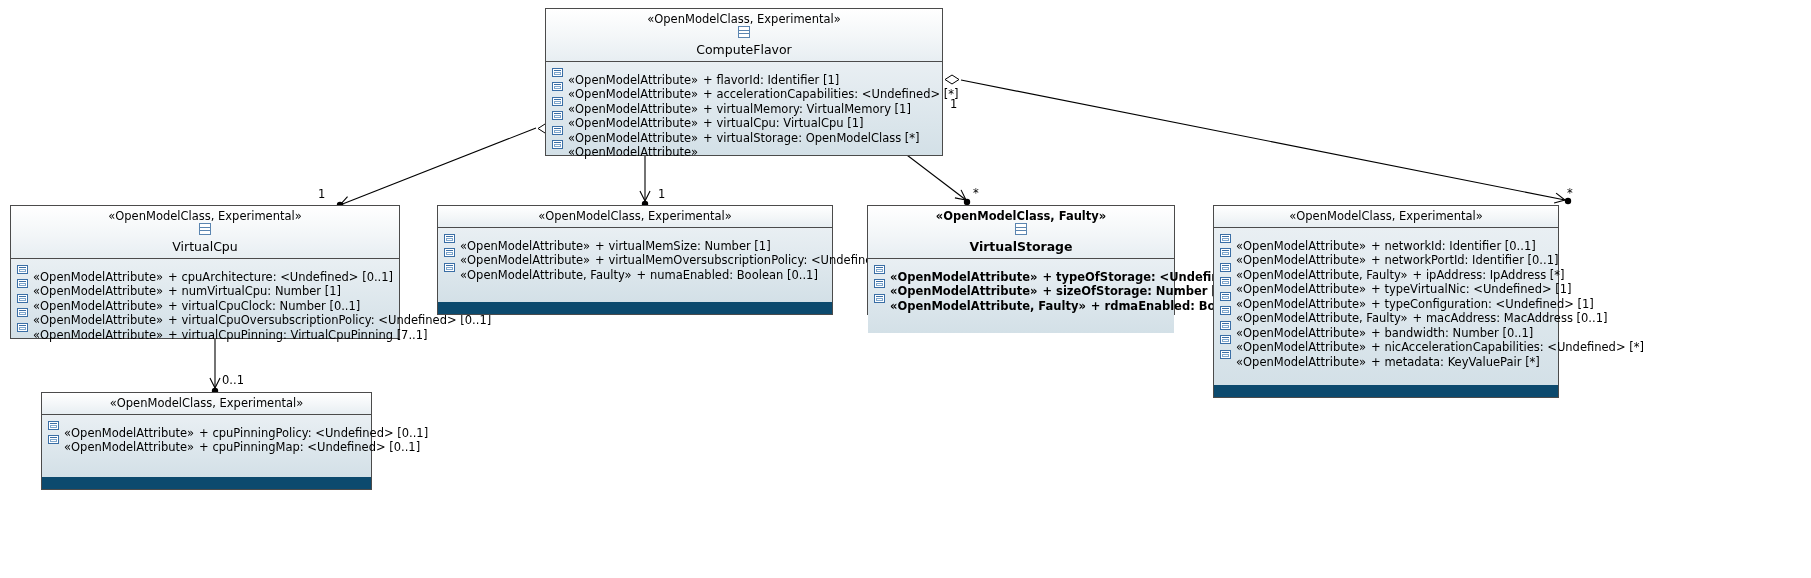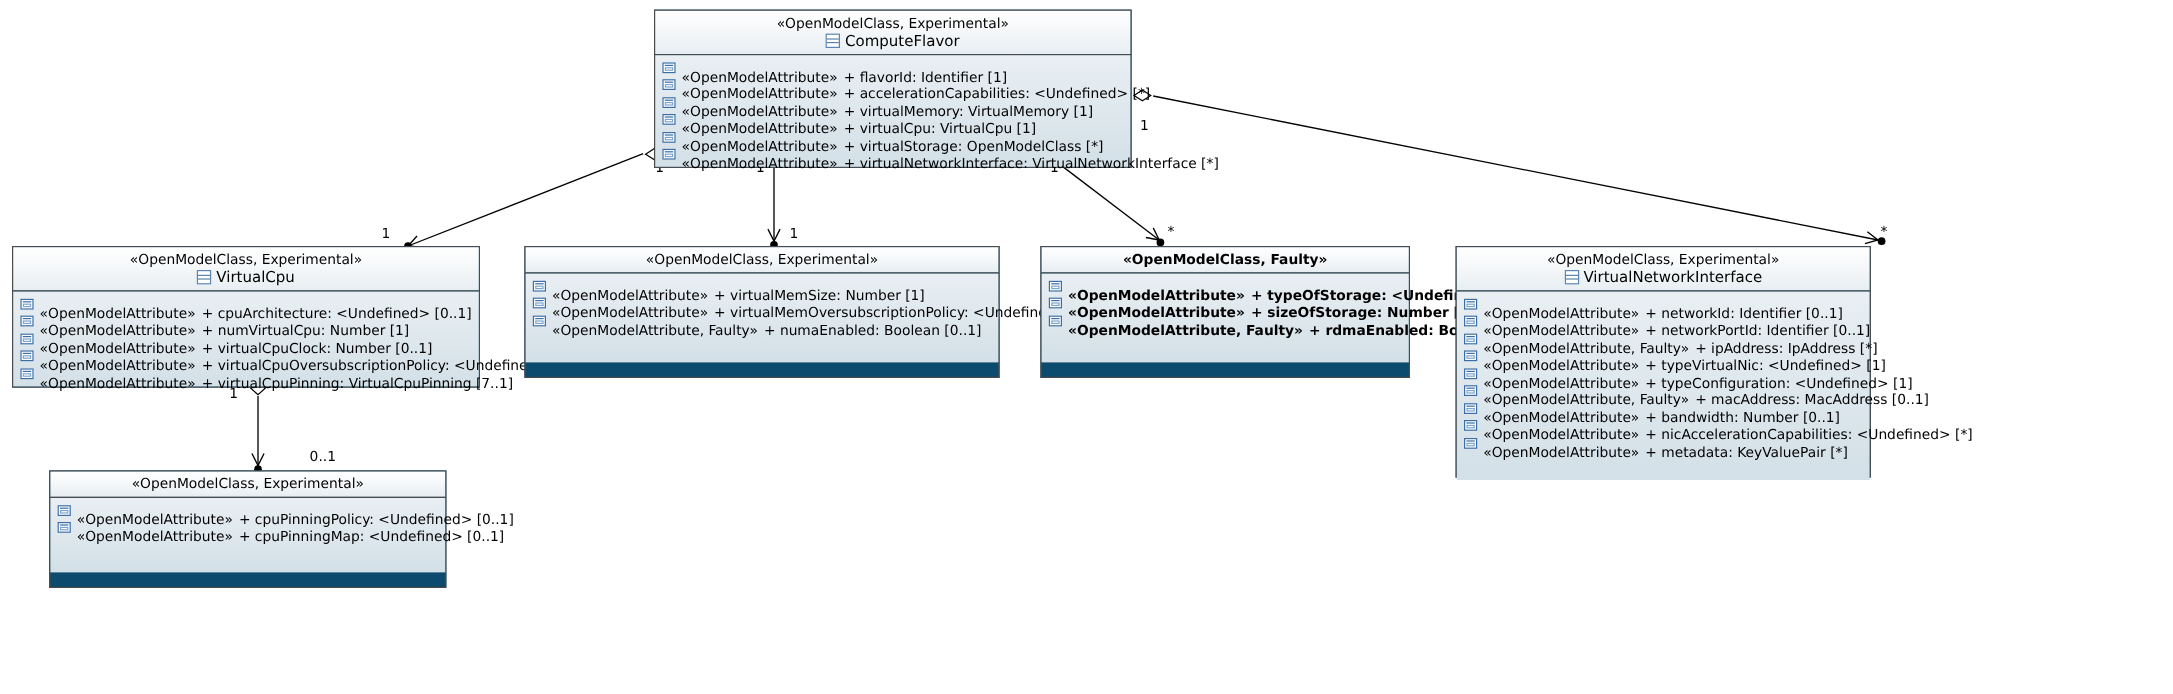--- a/index.html
+++ b/index.html
@@ -52,6 +52,7 @@
     justify-content: center;
     gap: 4px;
     line-height: 15px;
+    flex-direction: column;
   }
   .cls-name {
     font-size: 12.5px;

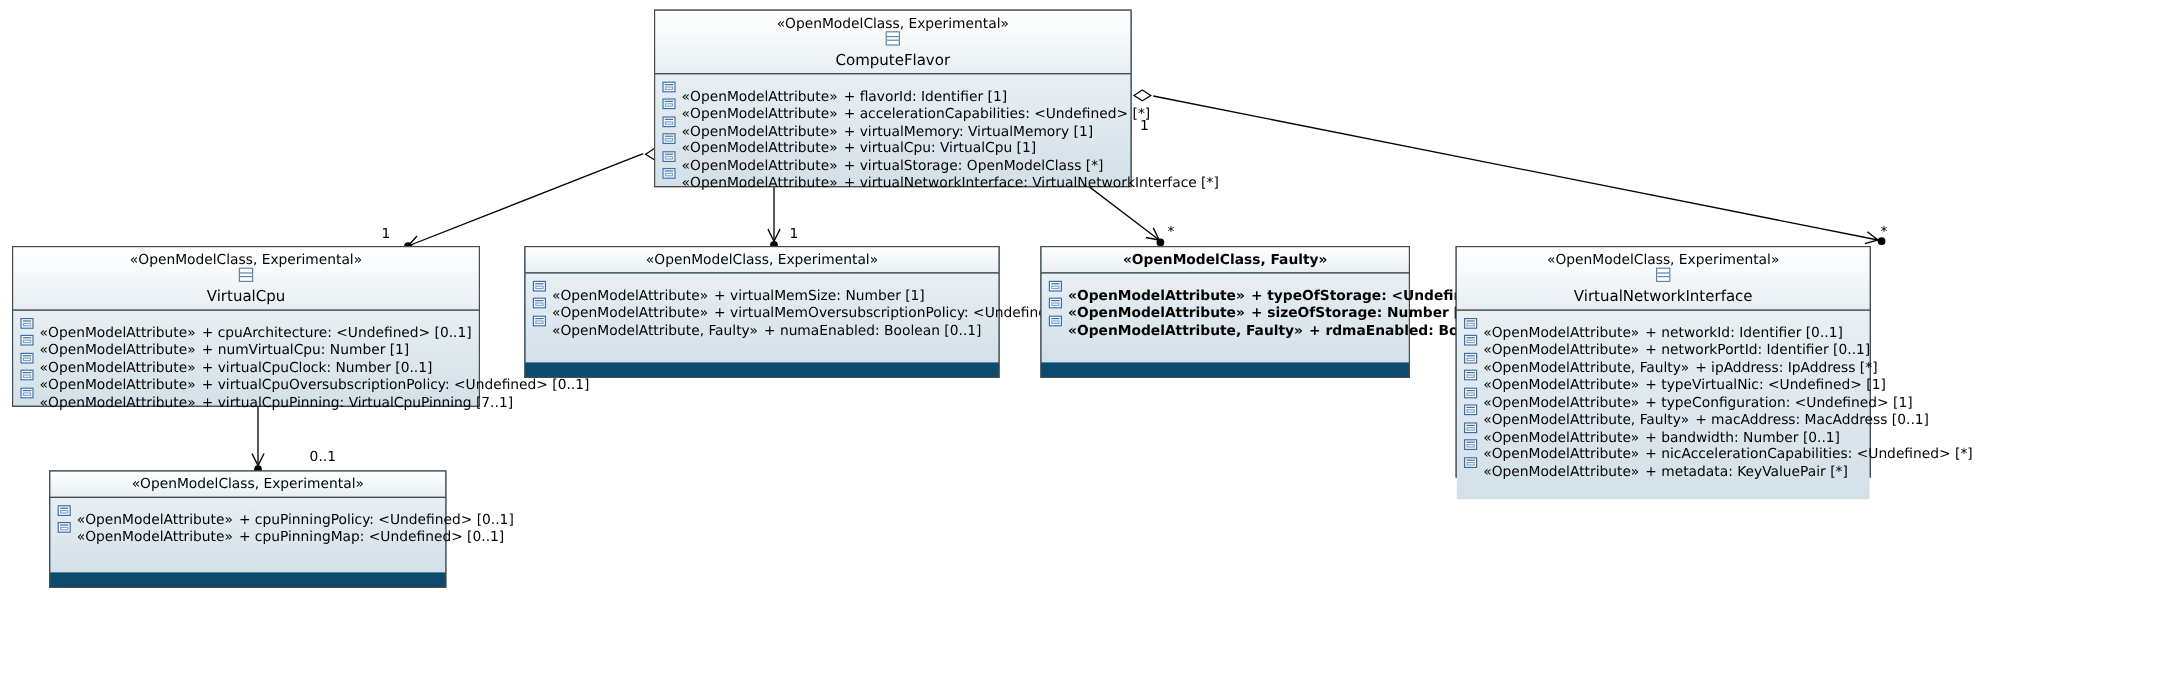--- a/index.html
+++ b/index.html
@@ -228,7 +228,6 @@
       <div class="attr-row">
         <span class="icon-attr"></span>
         <span class="attr-text attr-stereo">«OpenModelAttribute»</span>
-        <span class="attr-text attr-sig">+ virtualNetworkInterface: VirtualNetworkInterface [*]</span>
       </div>
     </div>
   </div>

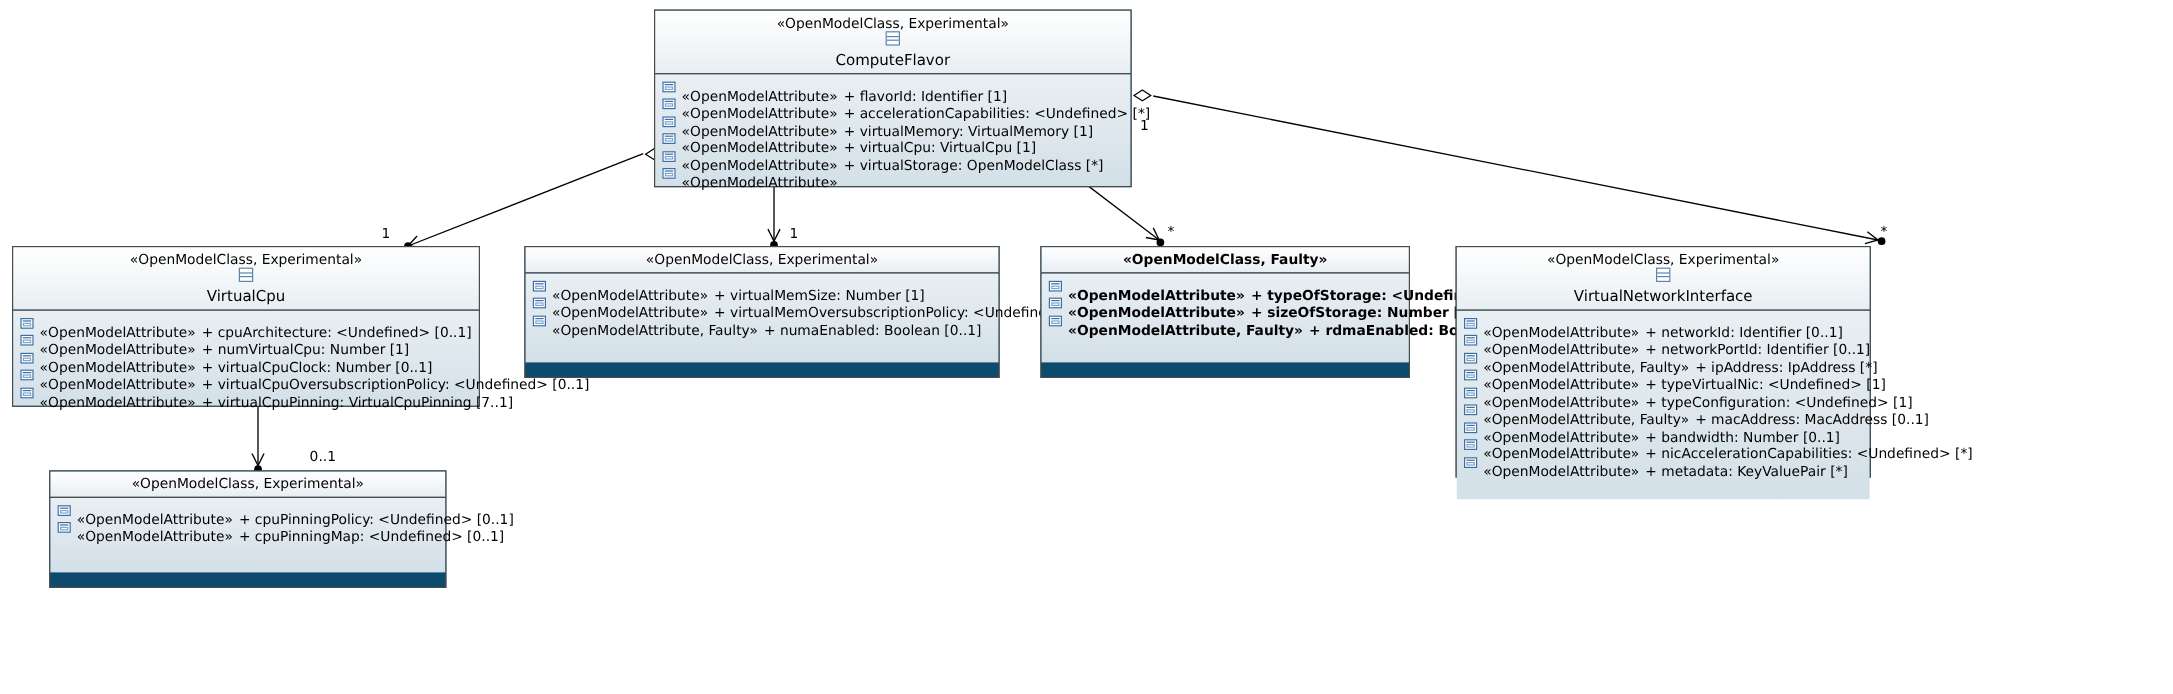--- a/index.html
+++ b/index.html
@@ -295,6 +295,10 @@
   <div class="uml-class" style="left:867px; top:205px; width:308px; height:110px;font-weight:bold;">
     <div class="uml-header">
       <div class="stereo">«OpenModelClass, Faulty»</div>
+      <div class="cls-name-row">
+        <span class="icon-class"></span>
+        <span class="cls-name">VirtualStorage</span>
+      </div>
     </div>
     <div class="uml-attrs" style="height:68px;">
       <div class="attr-row">

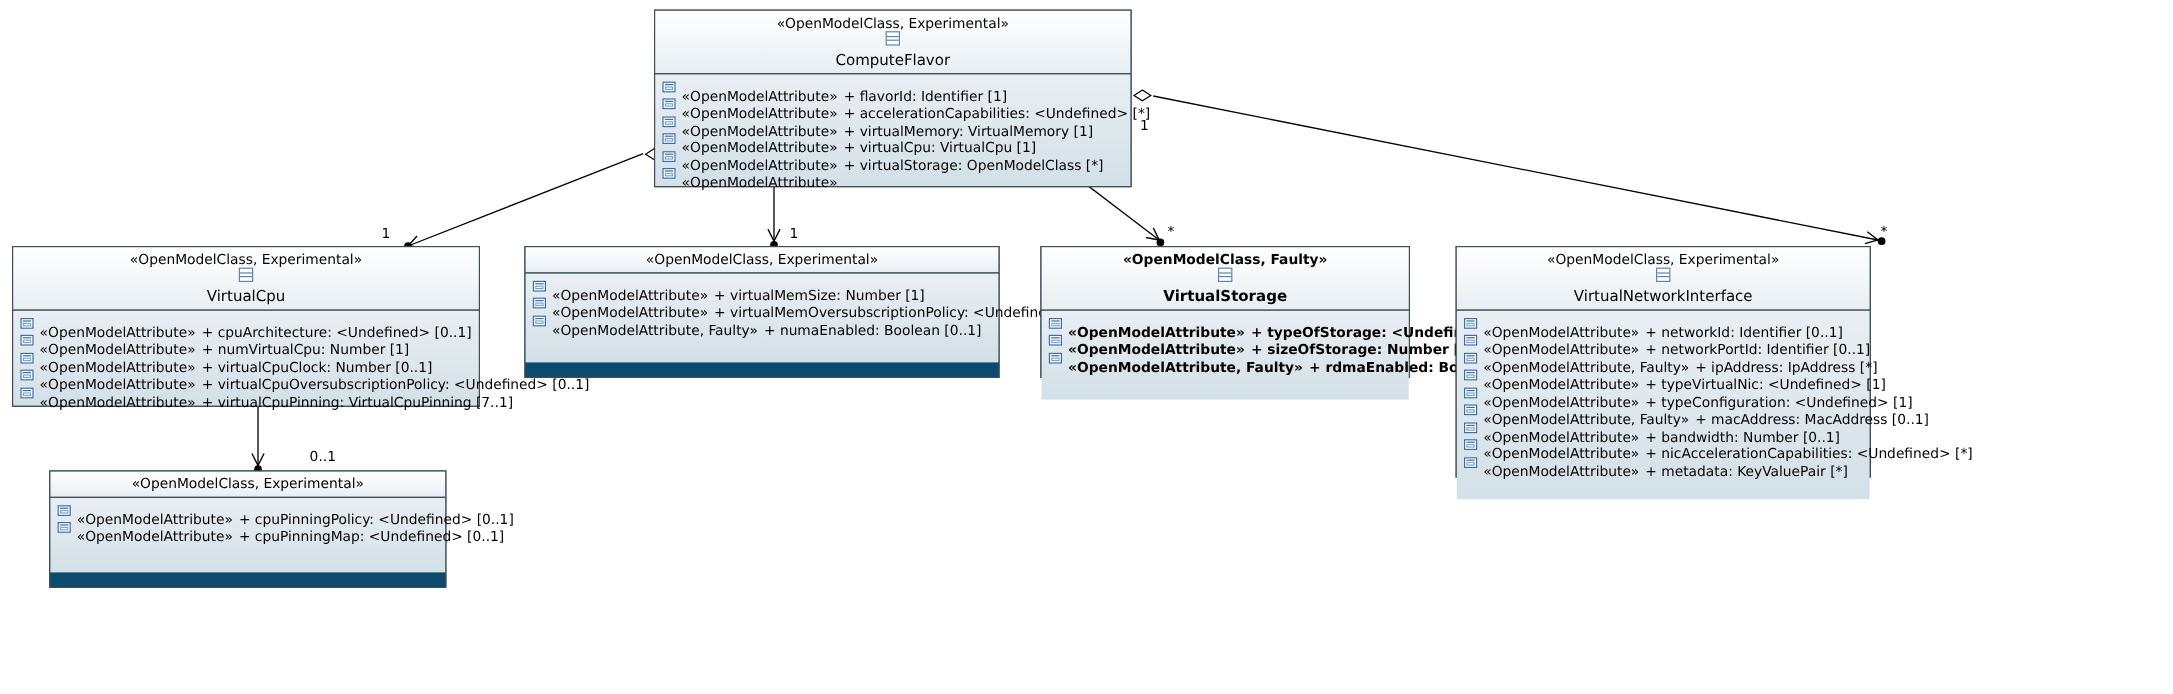--- a/index.html
+++ b/index.html
@@ -322,10 +322,6 @@
   <div class="uml-class" style="left:1213px; top:205px; width:346px; height:193px;">
     <div class="uml-header">
       <div class="stereo">«OpenModelClass, Experimental»</div>
-      <div class="cls-name-row">
-        <span class="icon-class"></span>
-        <span class="cls-name">VirtualNetworkInterface</span>
-      </div>
     </div>
     <div class="uml-attrs" style="height:151px;">
       <div class="attr-row">

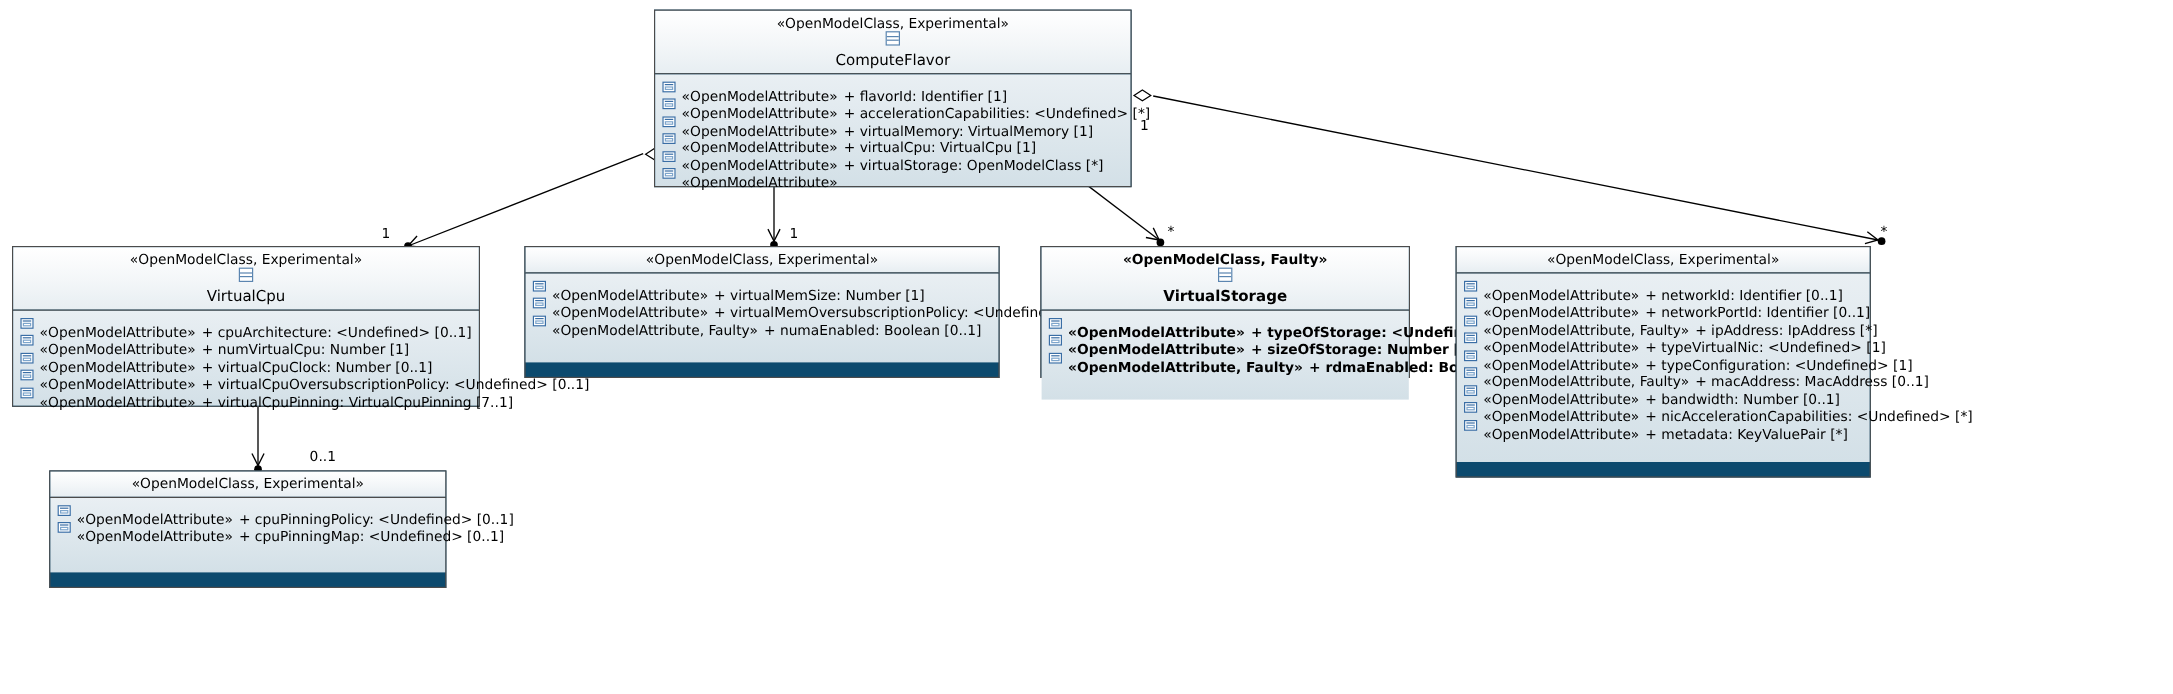--- a/index.html
+++ b/index.html
@@ -189,7 +189,7 @@
   <div class="edge-label" style="left:1567px; top:187px;">*</div>
 
   <div class="edge-label" style="left:191px; top:322px;">1</div>
-  <div class="edge-label" style="left:222px; top:374px;margin-left:36px;">0..1</div>
+  <div class="edge-label" style="left:222px; top:374px;">0..1</div>
 
   <div class="uml-class" style="left:545px; top:8px; width:398px;">
     <div class="uml-header">

